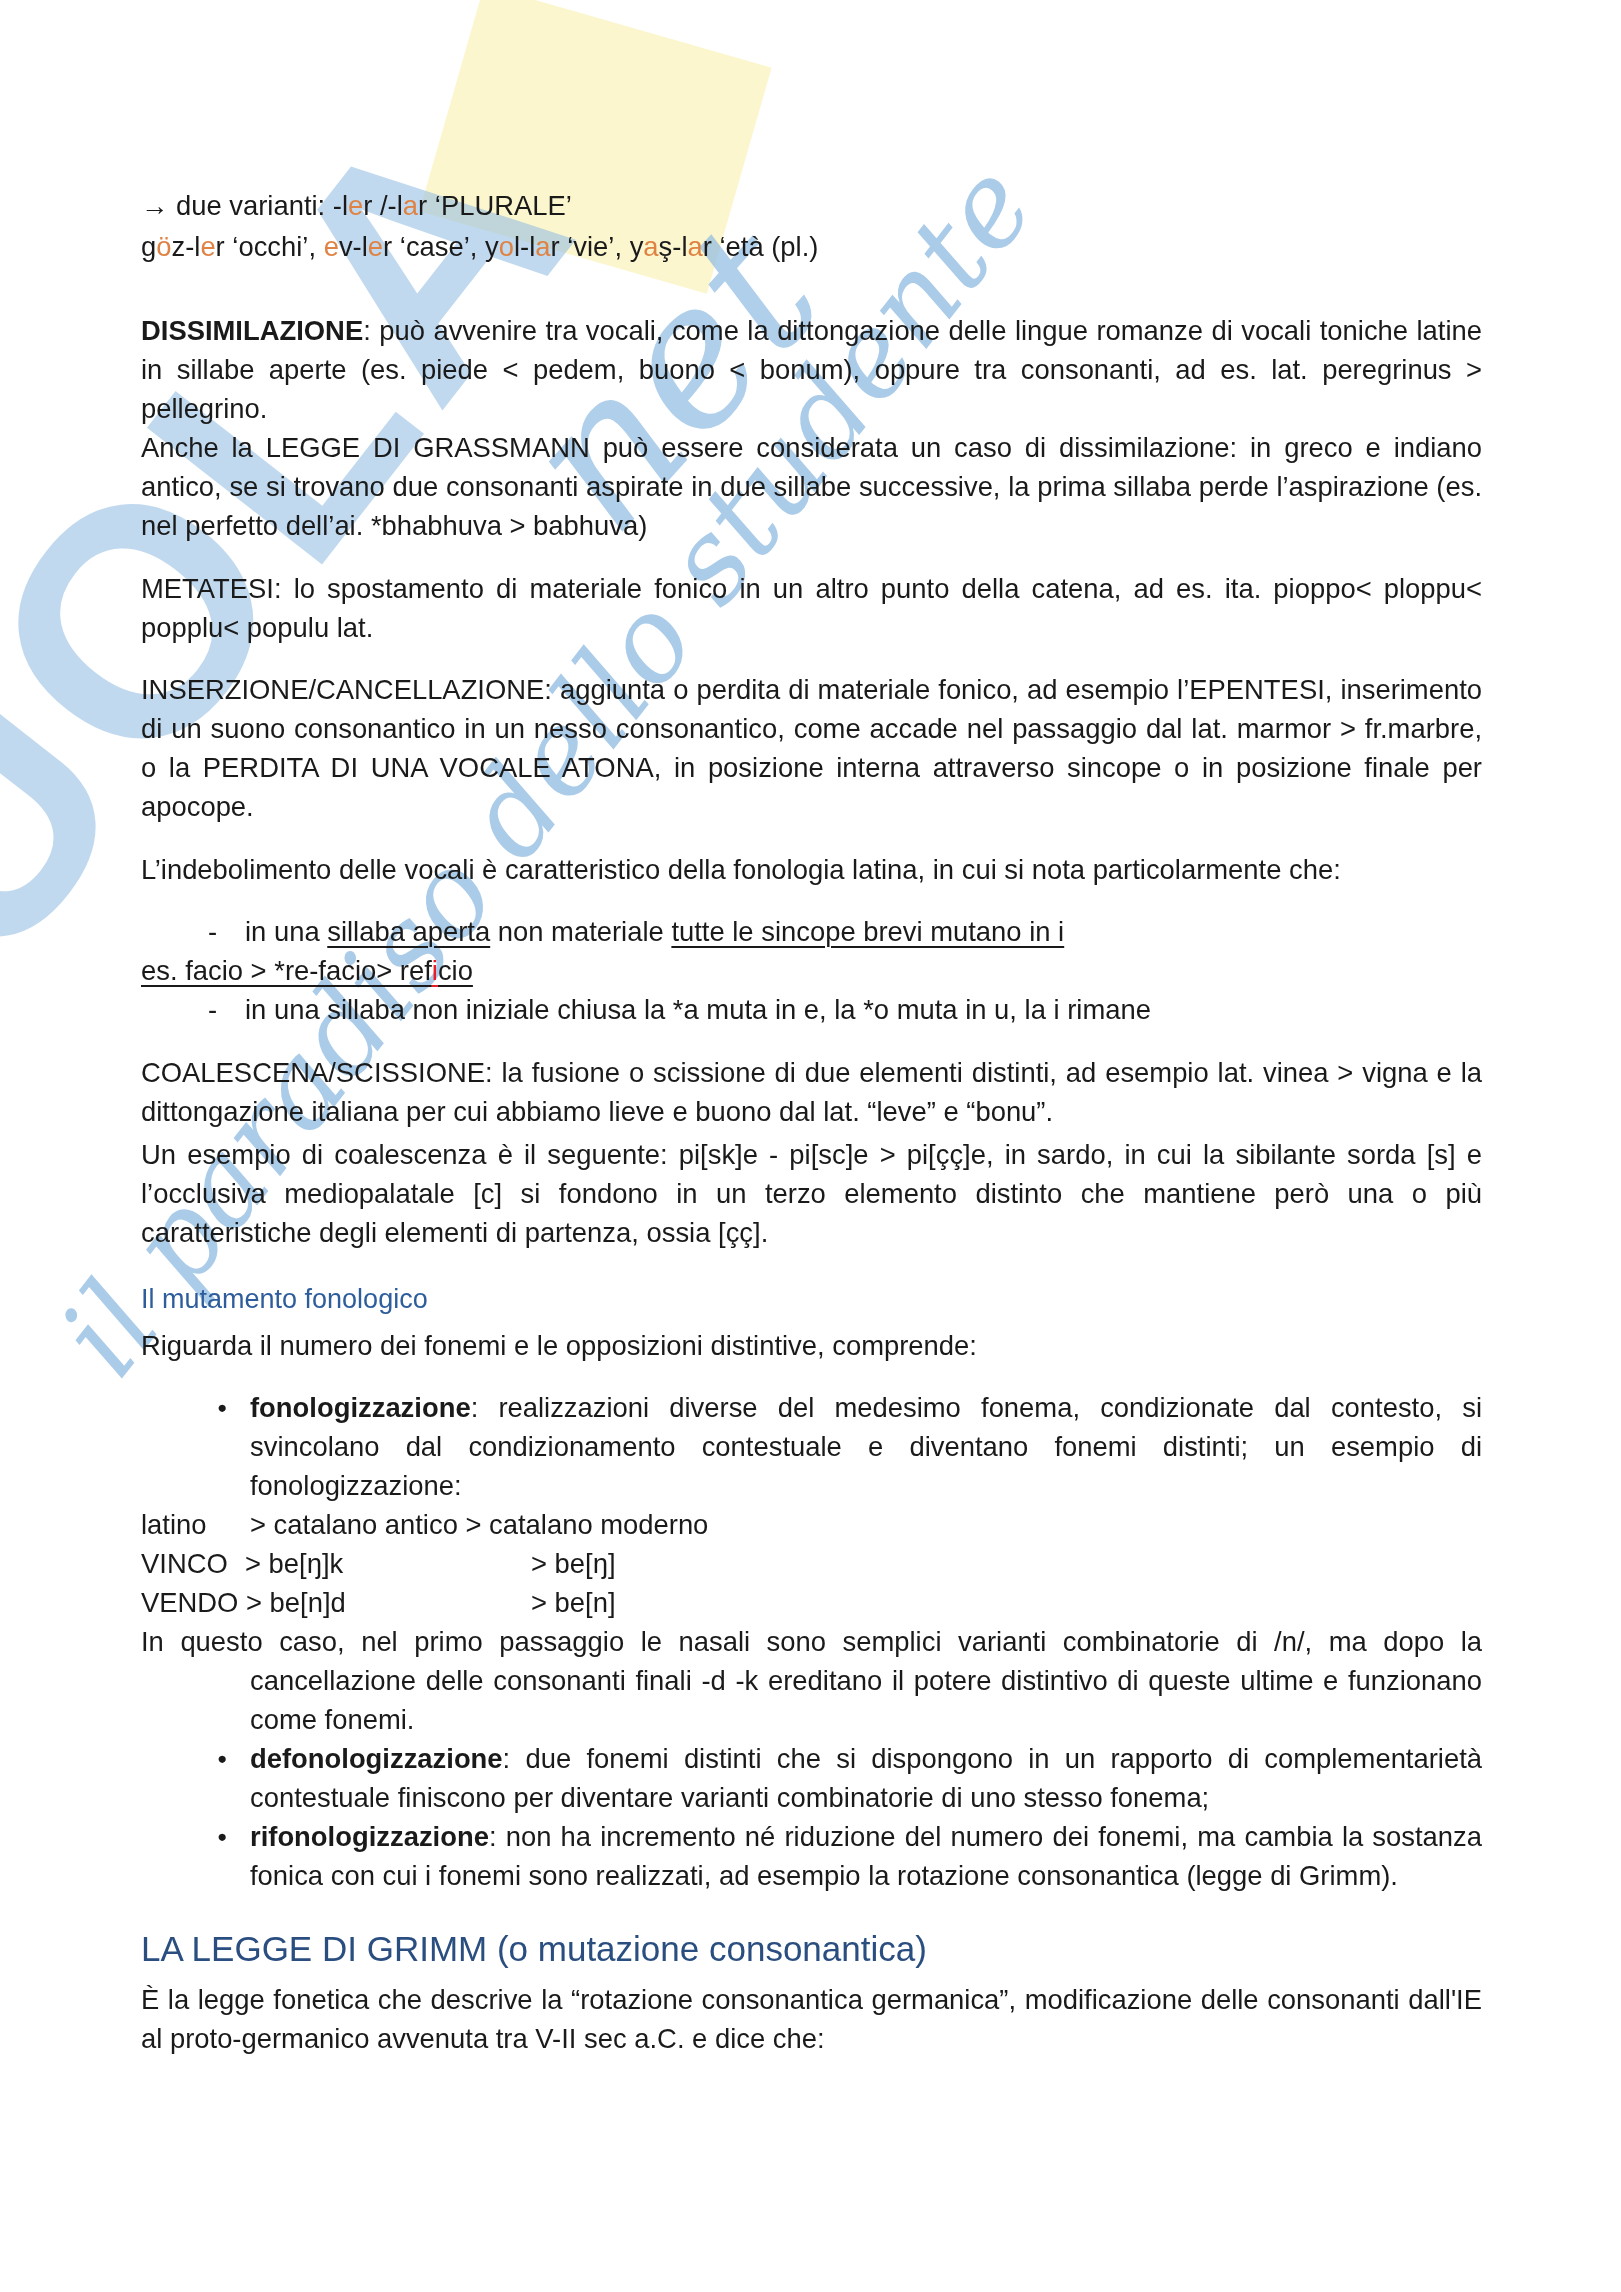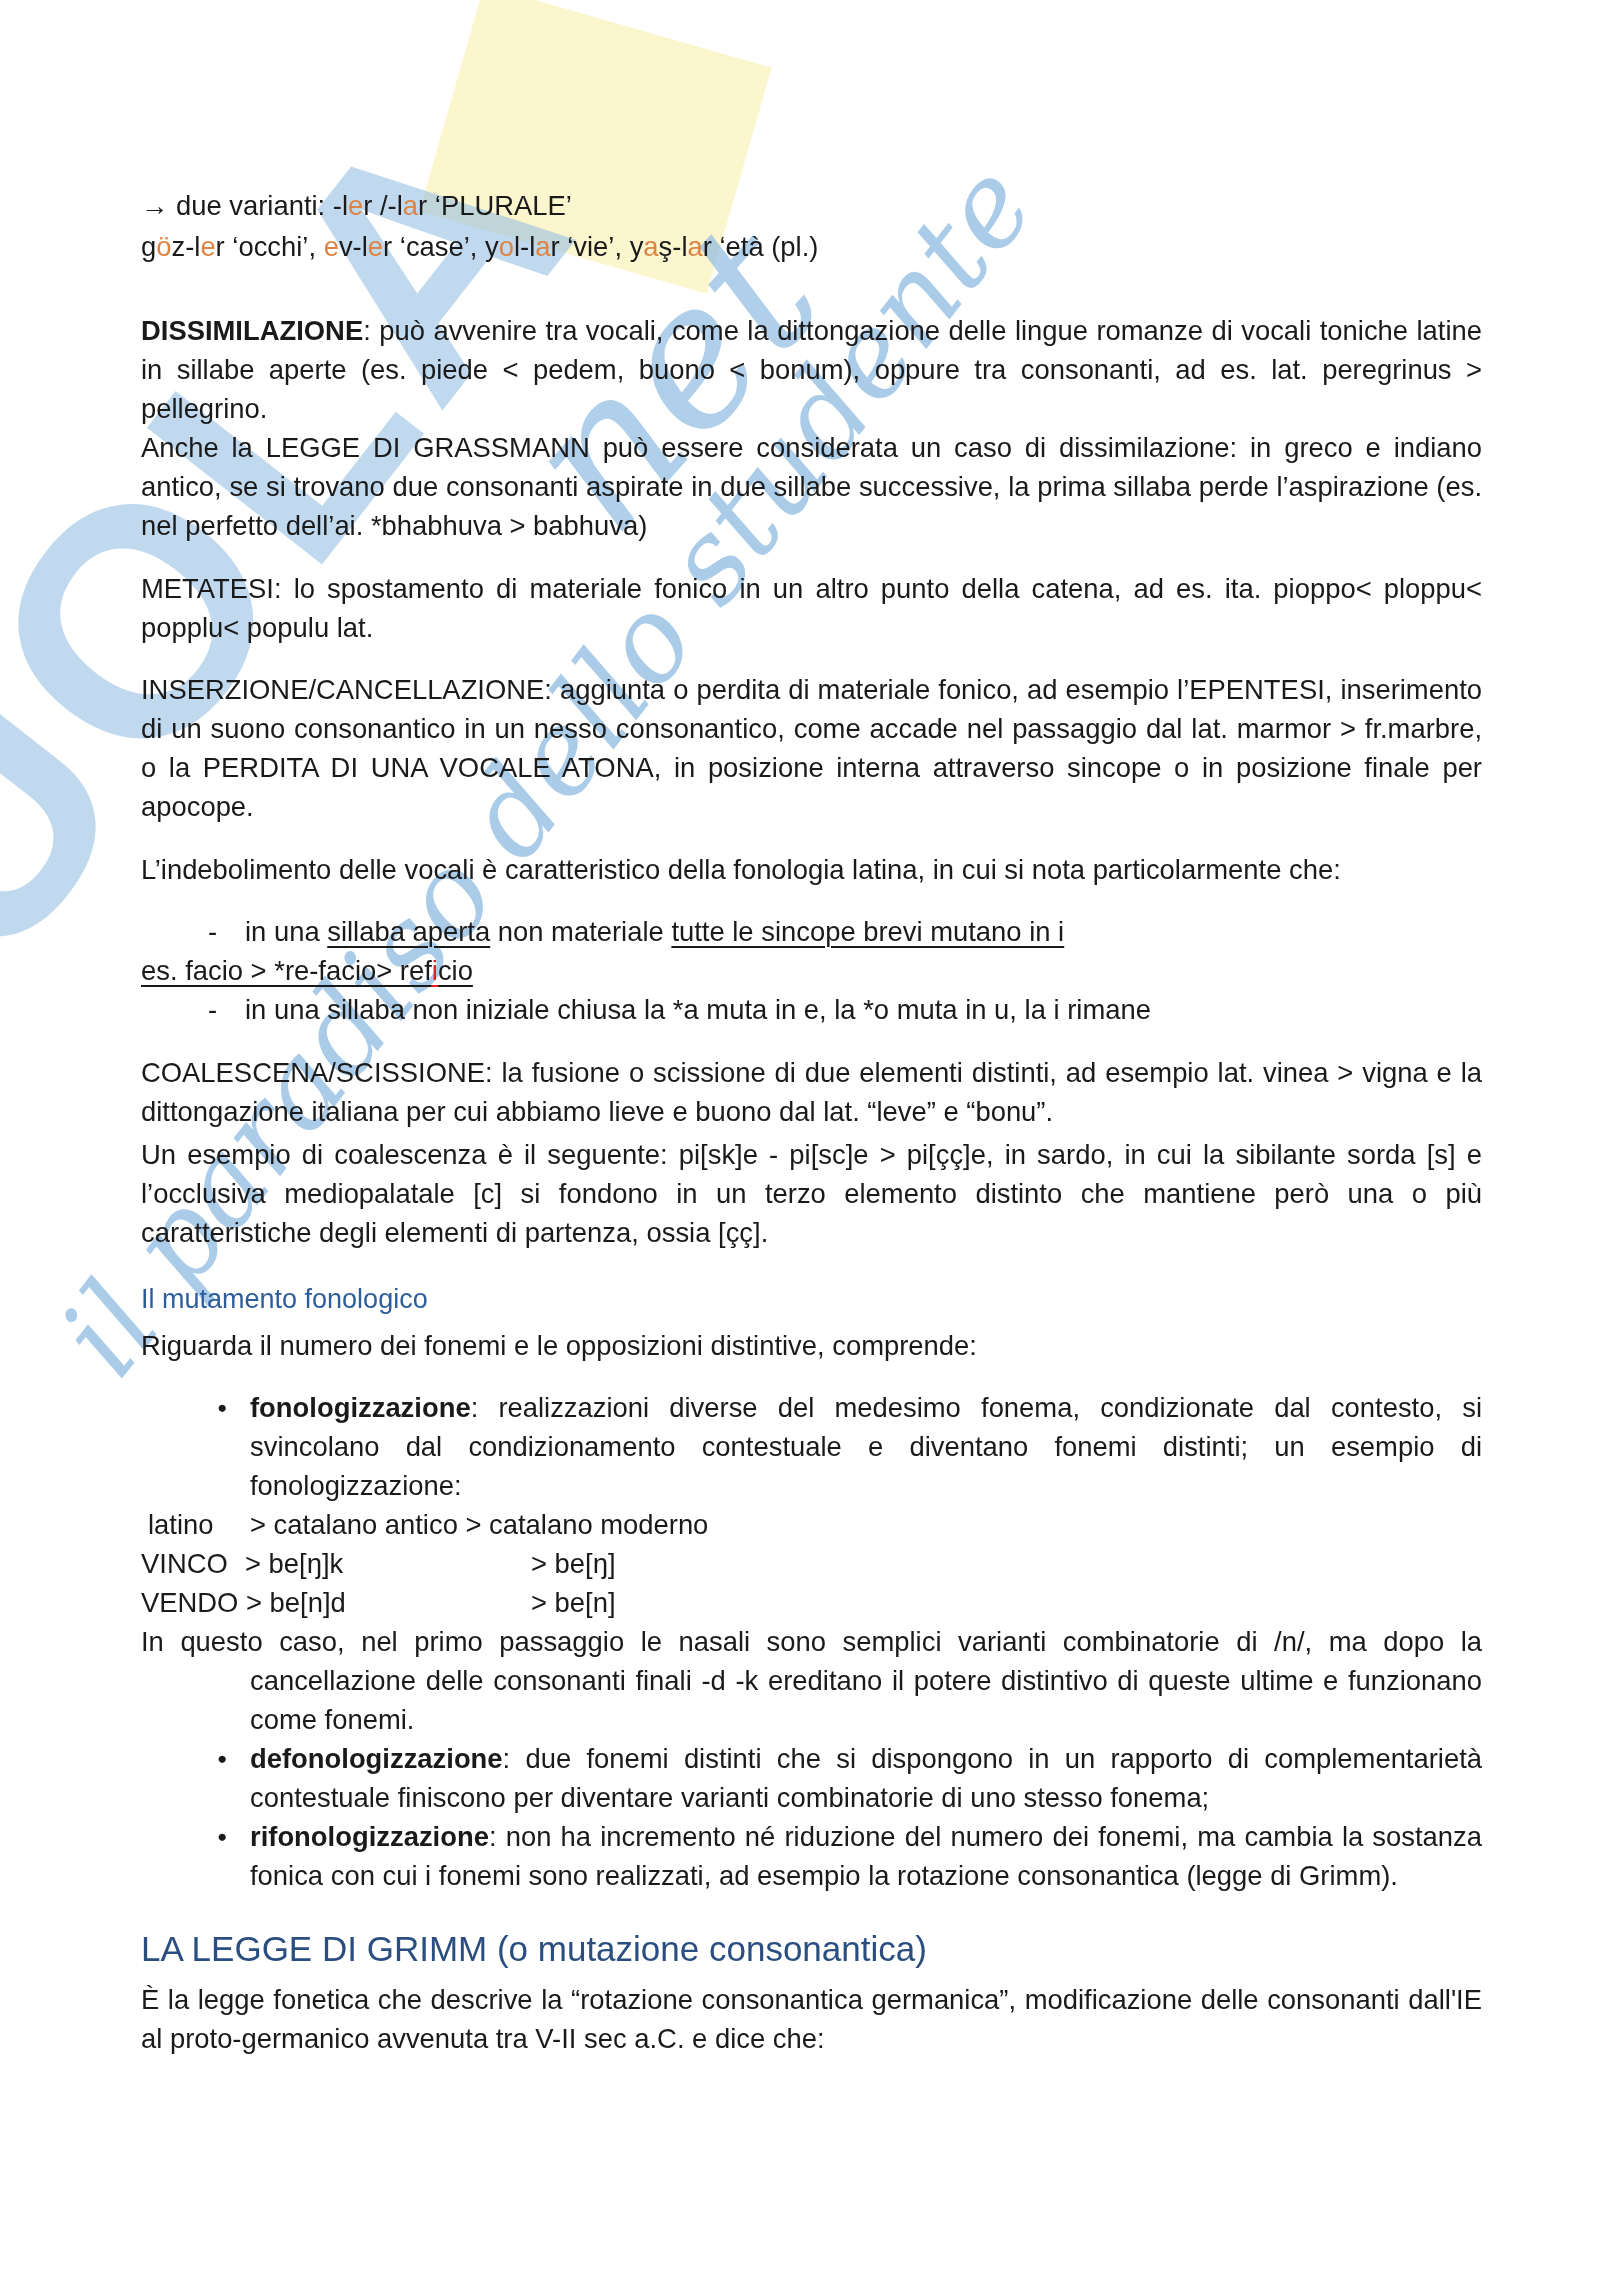--- a/index.html
+++ b/index.html
@@ -85,7 +85,7 @@
       <div class="blk line" style="margin-top: 3.9px;"><span>Riguarda il numero dei fonemi e le opposizioni distintive, comprende:</span></div>
       <div class="blk just ind-dot" style="margin-top: 23.5px;"><span class="marker">●</span><span class="bold">fonologizzazione</span><span>: realizzazioni diverse del medesimo fonema, condizionate dal contesto, si svincolano dal condizionamento contestuale e diventano fonemi distinti; un esempio di fonologizzazione:</span></div>
       <div class="blk cols" style="margin-top: 0px;">
-        <span class="abs" style="left: 7px;">latino</span>
+        <span class="abs" style="left: 0px;">latino</span>
         <span class="abs" style="left: 109px;">&gt; catalano antico &gt; catalano moderno</span>
       </div>
       <div class="blk cols" style="margin-top: 0px;">

